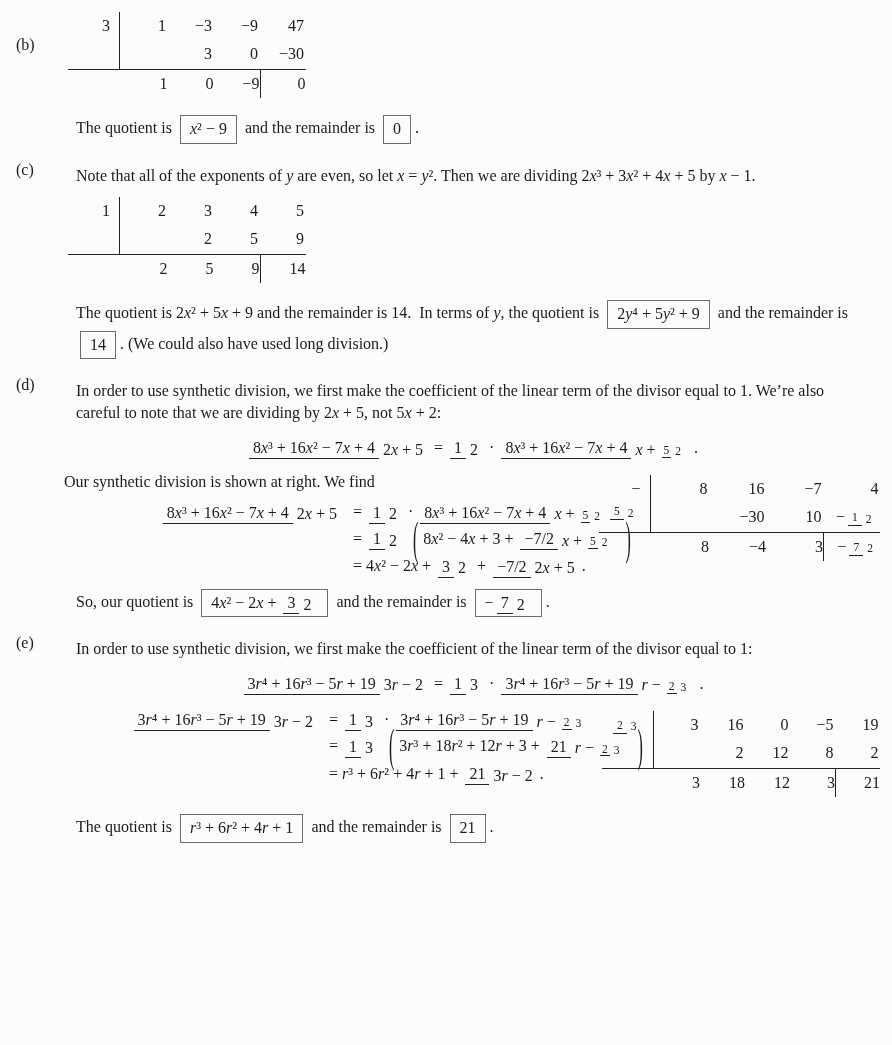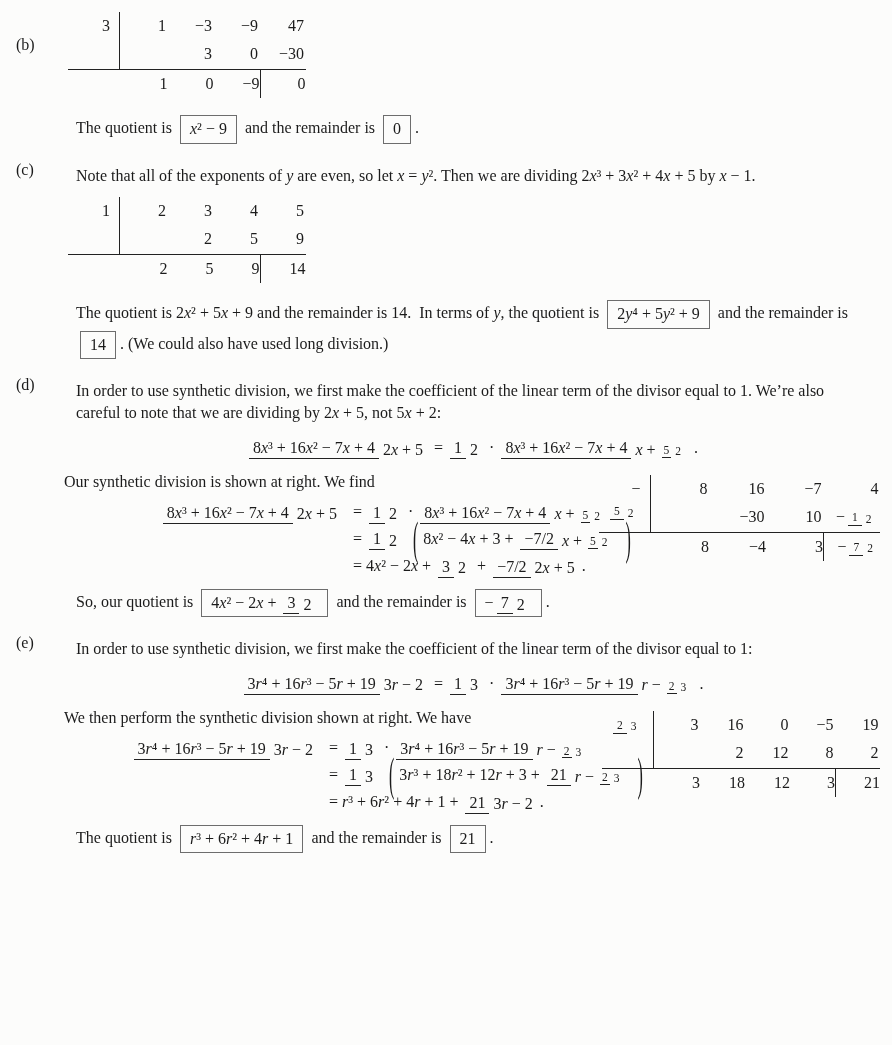--- a/index.html
+++ b/index.html
@@ -270,7 +270,6 @@
             </span>.</span></div>
       <div class="dual">
         <div class="dual-left">
-          <p class="note">We then perform the synthetic division shown at right.  We have</p>
           <div class="eqblock eq-e">
               <div class="eq-row">
                 <span class="eq-l"><span class="fr">

